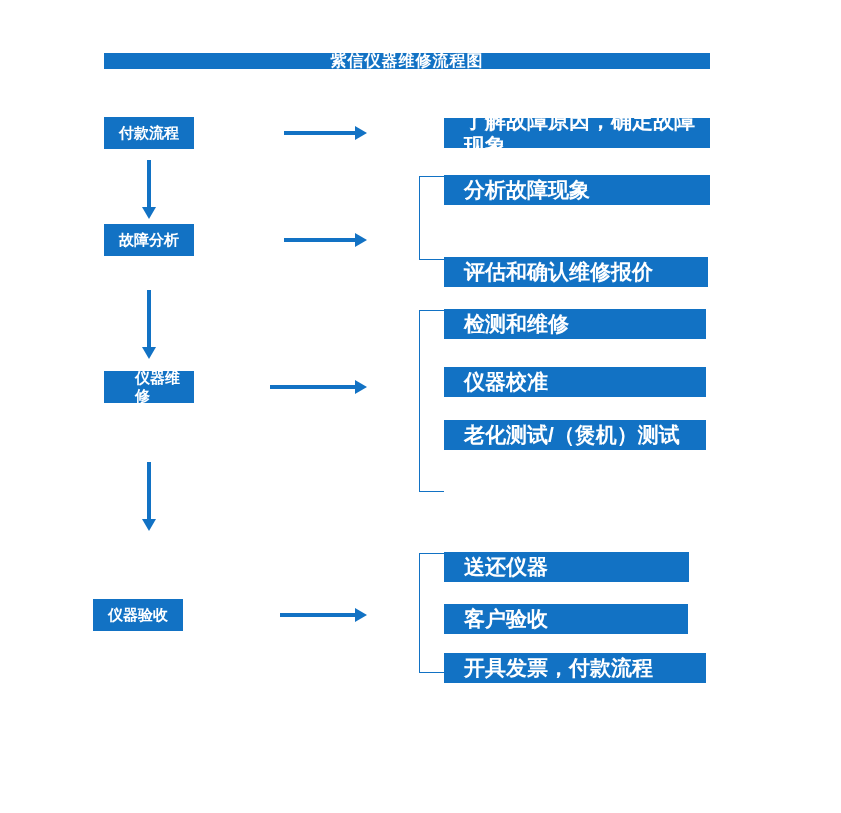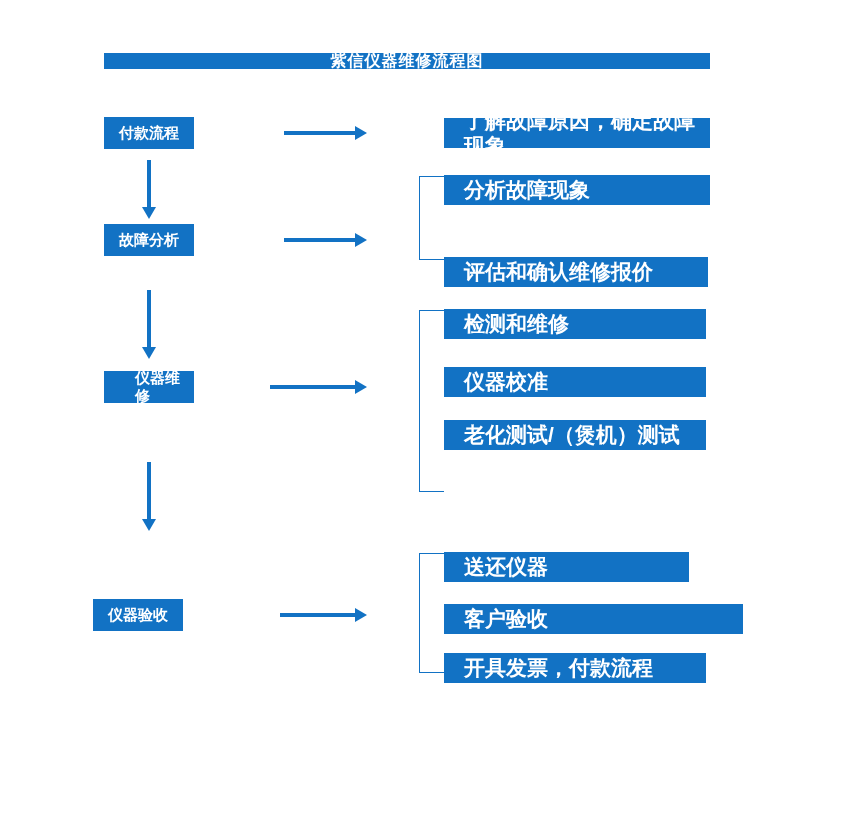--- a/index.html
+++ b/index.html
@@ -137,7 +137,7 @@
   <div class="bracket" style="left:419px; top:553px; width:25px; height:120px;"></div>
 
   <div class="box detail-box" style="left:444px; top:552px; width:245px;">送还仪器</div>
-  <div class="box detail-box" style="left:444px; top:604px; width:299px;">客户验收</div>
+  <div class="box detail-box" style="left:444px; top:604px; width:244px;">客户验收</div>
   <div class="box detail-box" style="left:444px; top:653px; width:262px;">开具发票，付款流程</div>
 
 </div>

